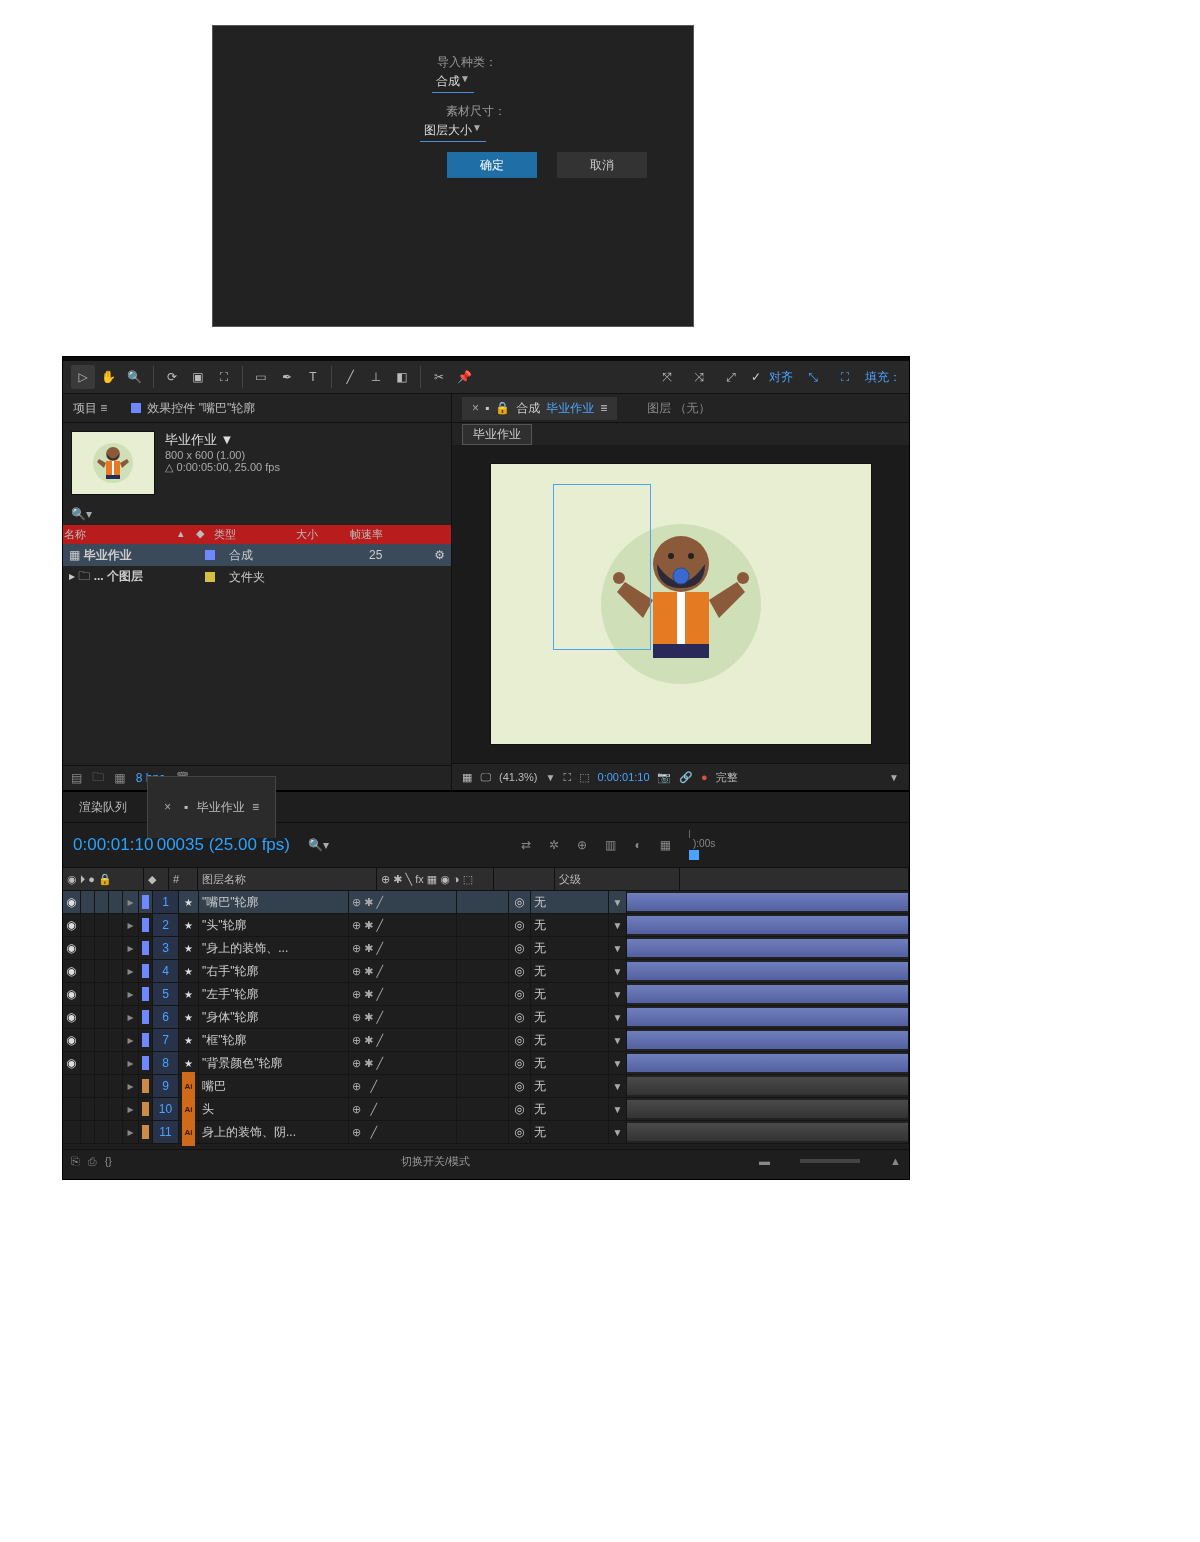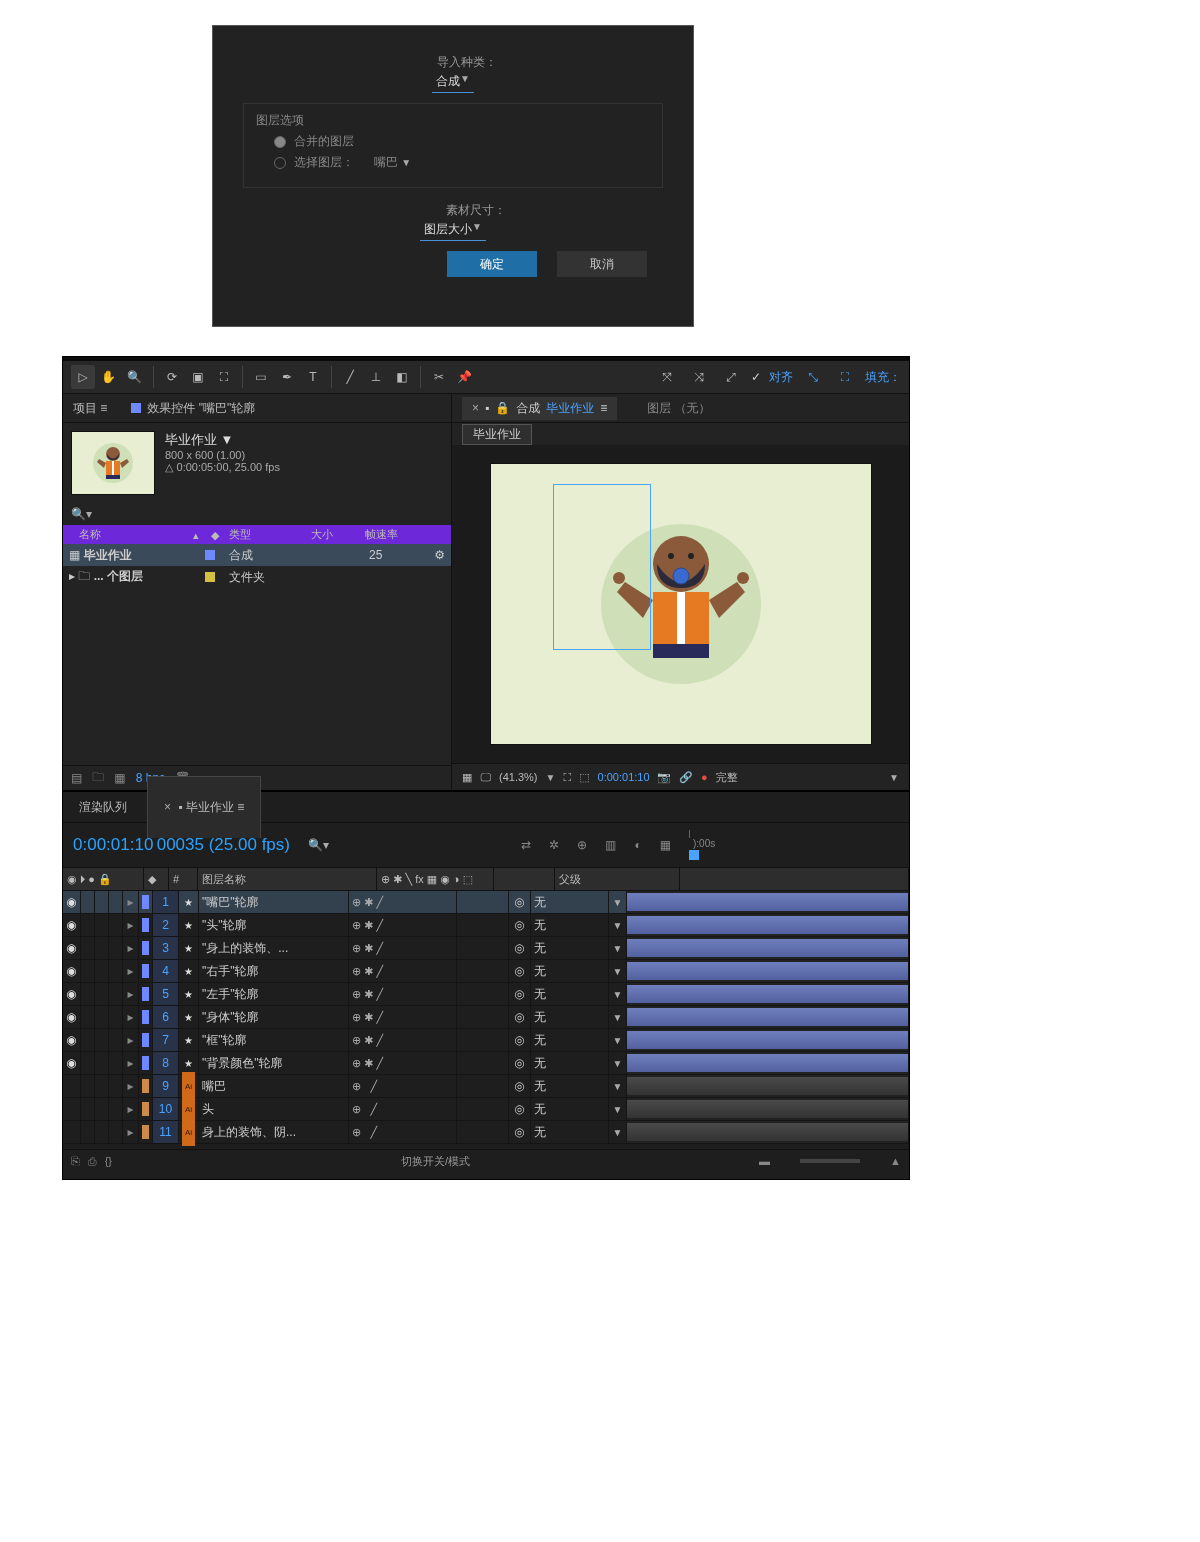--- a/index.html
+++ b/index.html
@@ -197,21 +197,6 @@
         <span class="tri">▼</span>
       </div>
     </div>
-    <div class="fieldset">
-      <div class="legend">图层选项</div>
-      <div class="radio sel">
-        <span class="dot"></span>
-        <span>合并的图层</span>
-      </div>
-      <div class="radio">
-        <span class="dot"></span>
-        <span>选择图层：</span>
-        <div class="sel plain" style="flex:1;margin-left:12px;">
-          <span>嘴巴</span>
-          <span class="tri">▼</span>
-        </div>
-      </div>
-    </div>
     <div class="row">
       <div class="lbl" style="width:118px;">素材尺寸：</div>
       <div class="sel">

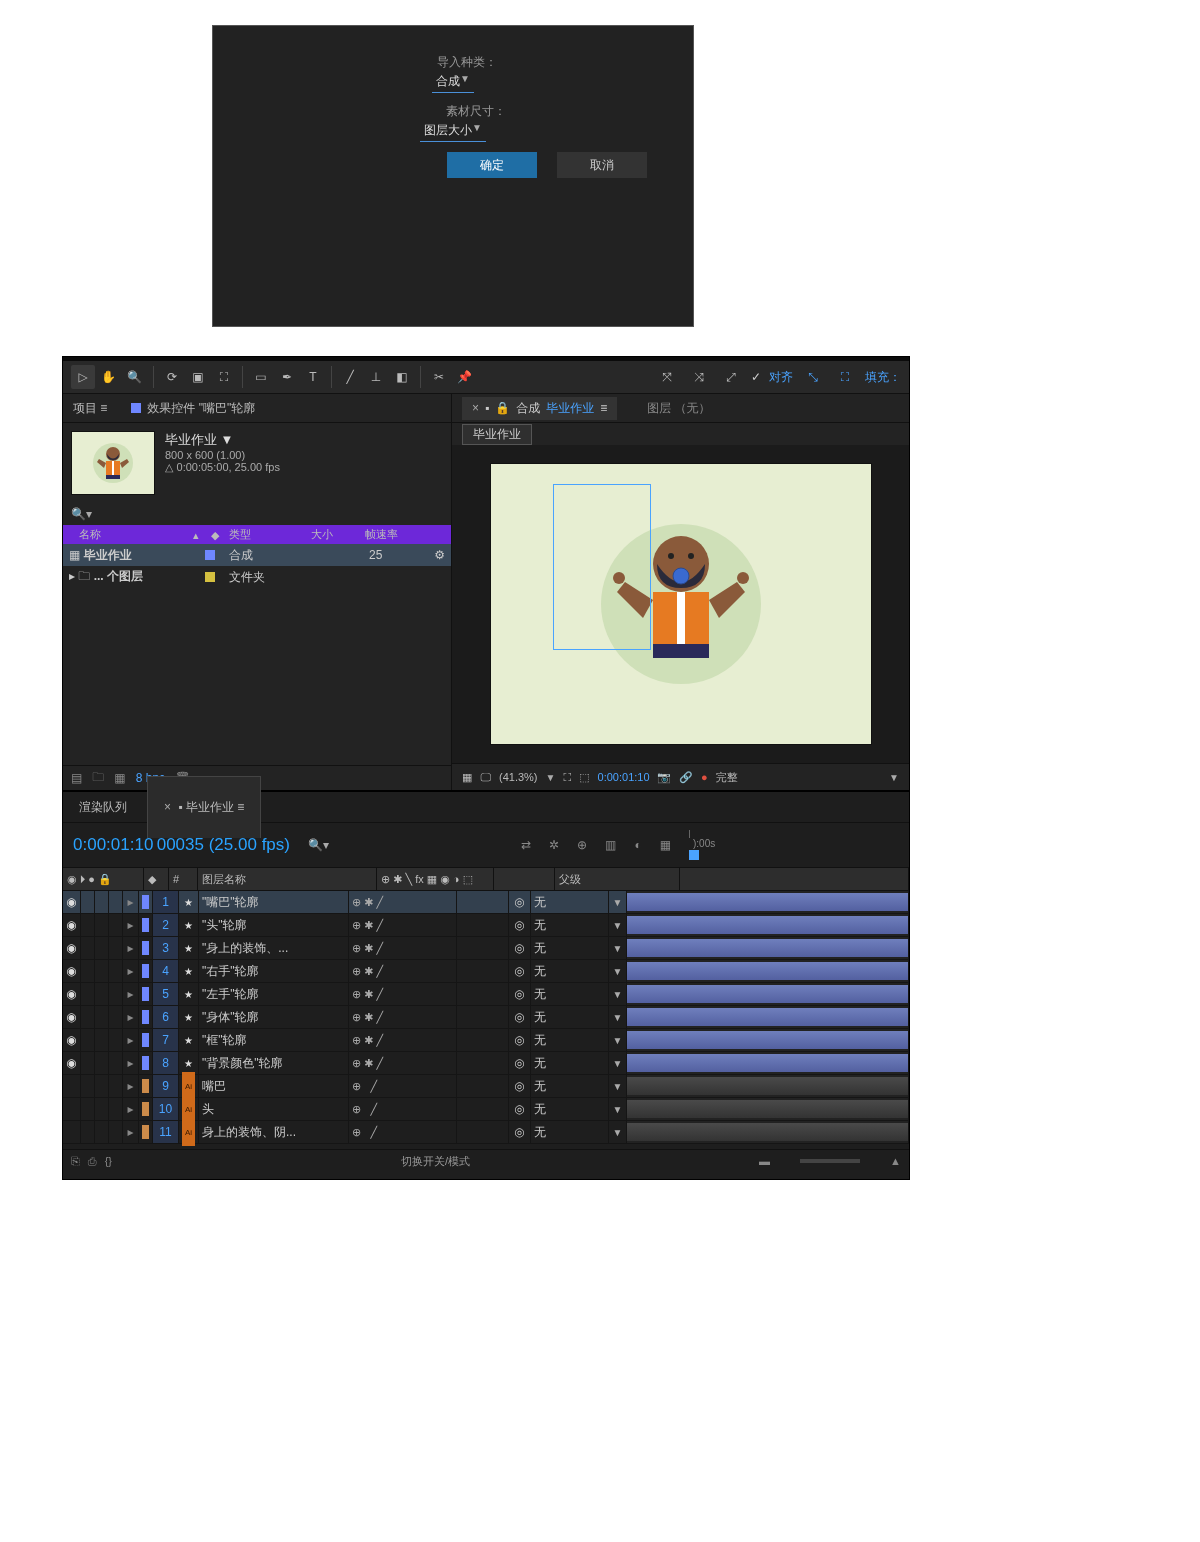--- a/index.html
+++ b/index.html
@@ -119,7 +119,7 @@
 .info-text{font-size:11px;color:#aaa;}
 .info-text .name{color:#ddd;font-size:13px;}
 .search-row{padding:4px 8px;color:#aaa;}
-.proj-header{display:flex;background:#6d28d9;padding:2px 16px;color:#bbb;font-size:11px;align-items:flex-end;gap:4px;}
+.proj-header{display:flex;background:#b91c1c;padding:2px 1px;color:#bbb;font-size:11px;align-items:flex-start;gap:4px;}
 .proj-header .h{flex:0 0 auto;}
 .proj-rows{flex:1;}
 .proj-row{display:flex;align-items:center;height:22px;padding:0 6px;gap:6px;}

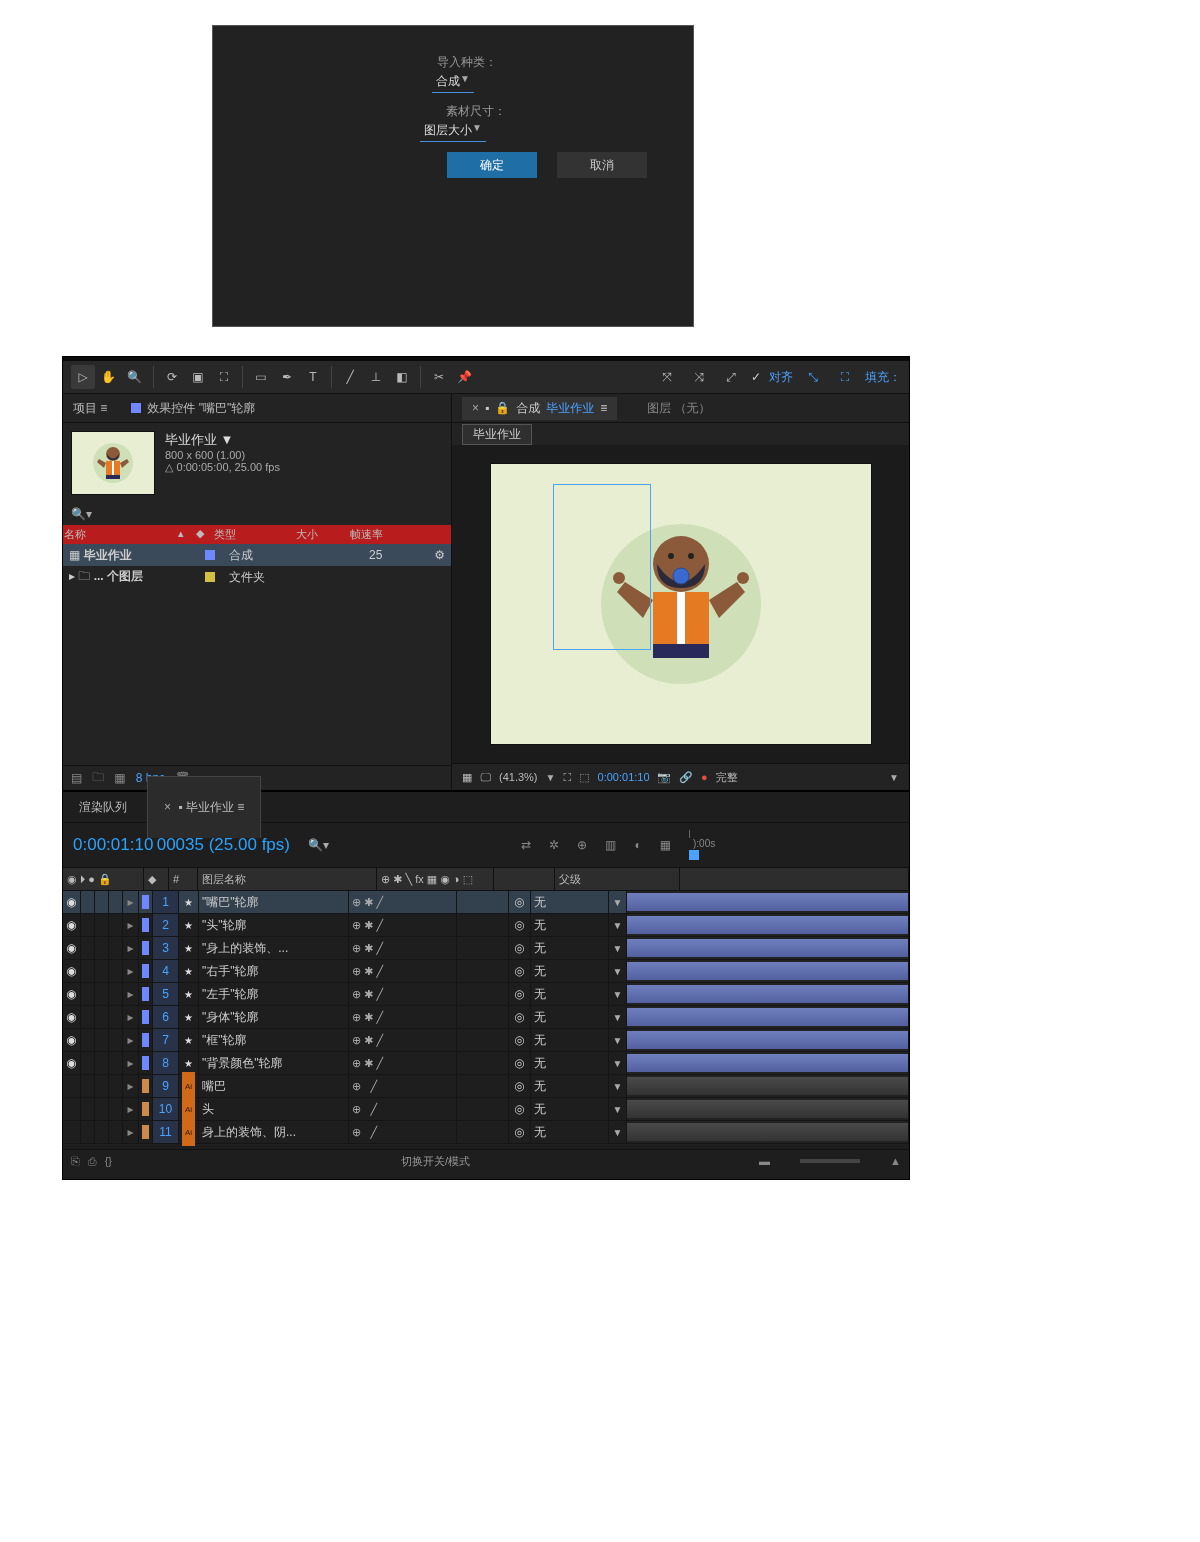--- a/index.html
+++ b/index.html
@@ -141,7 +141,7 @@
 
 .timeline{height:380px;background:#1e1e1e;border-top:2px solid #000;display:flex;flex-direction:column;}
 .tl-tabs{height:30px;display:flex;align-items:center;gap:4px;border-bottom:1px solid #111;}
-.tl-tab{padding:22px 16px;color:#bbb;}
+.tl-tab{padding:22px 16px;color:#bbb;font-family:Liberation Mono, monospace;}
 .tl-tab.active{background:#2b2b2b;border:1px solid #444;border-bottom:none;}
 .tl-tab .x{color:#aaa;margin-right:4px;}
 .tl-top{height:44px;display:flex;align-items:center;gap:18px;padding:0 10px;border-bottom:1px solid #111;}

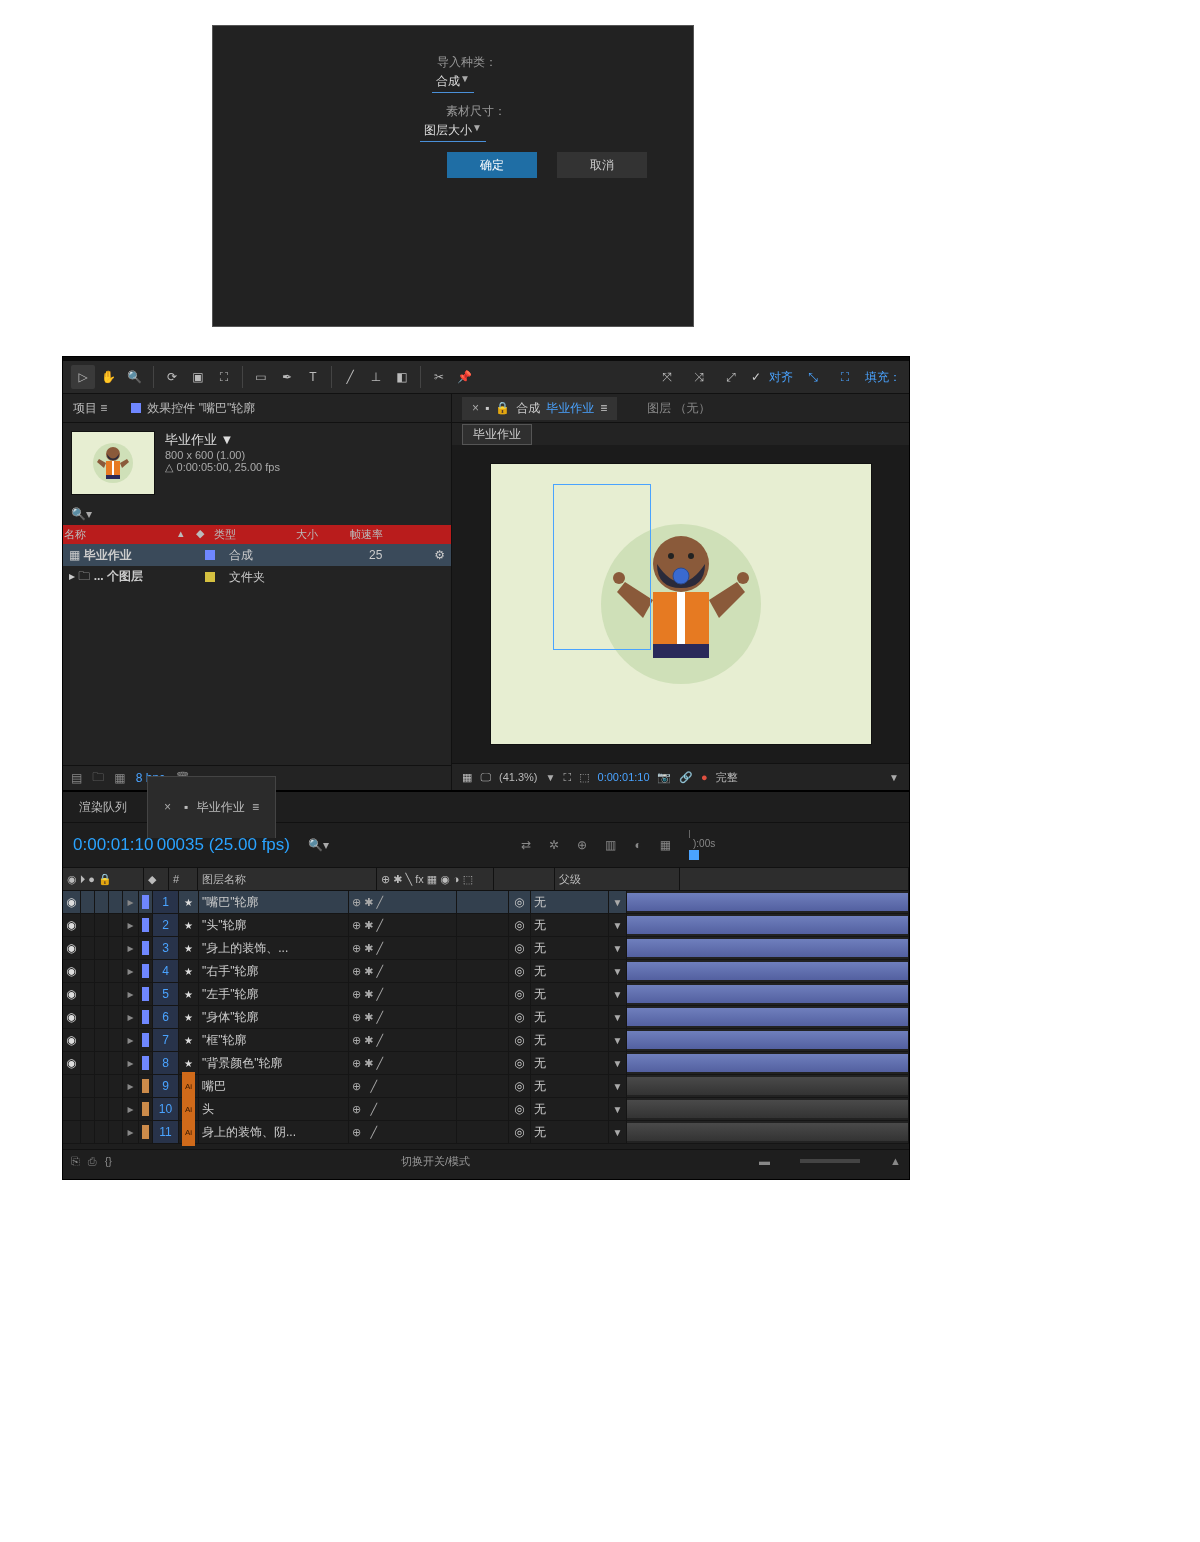--- a/index.html
+++ b/index.html
@@ -178,7 +178,7 @@
 .color-swatch.tan{background:#cc8b4a;}
 .eye{color:#ddd;}
 .star{color:#ddd;font-size:10px;}
-.ai-ico{width:14px;height:28px;background:#d06a1a;color:#3a1a00;font-size:8px;display:flex;align-items:center;justify-content:center;font-weight:normal;}
+.ai-ico{width:14px;height:28px;background:#d06a1a;color:#3a1a00;font-size:8px;display:flex;align-items:center;justify-content:center;font-weight:bold;}
 .tl-footer{height:22px;display:flex;align-items:center;border-top:1px solid #111;padding:0 8px;gap:10px;color:#888;font-size:11px;justify-content:space-between;}
 .tl-footer .left{display:flex;gap:8px;}
 .tl-footer .right{display:flex;gap:30px;align-items:center;}

